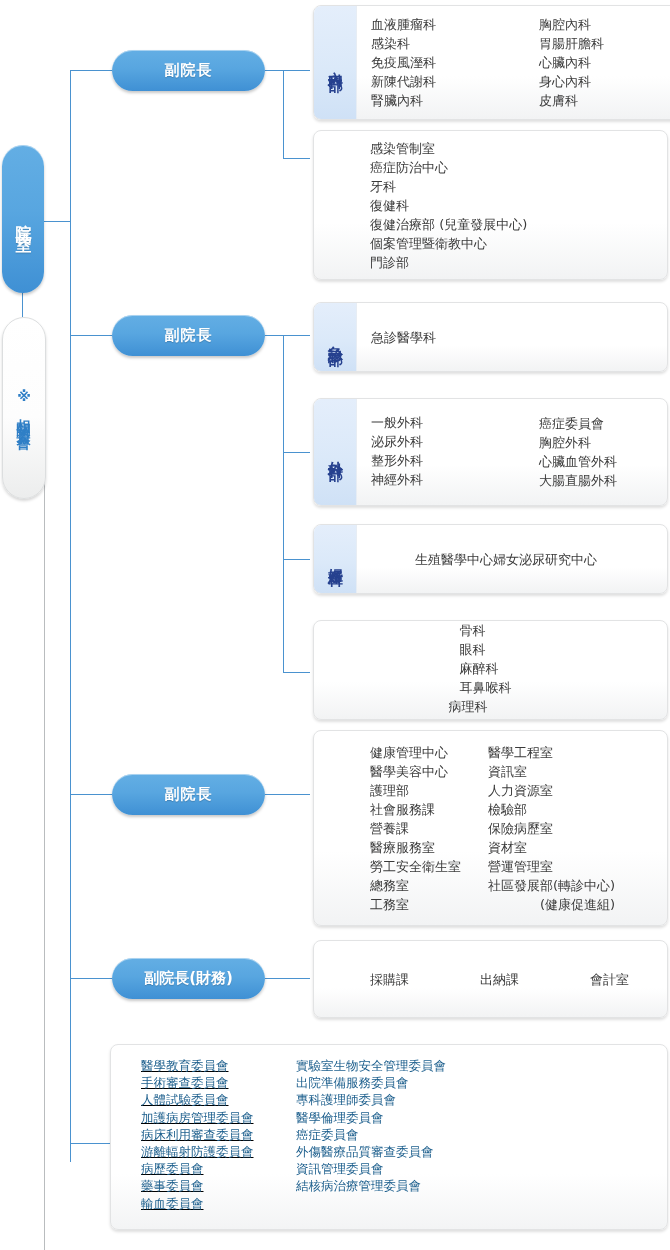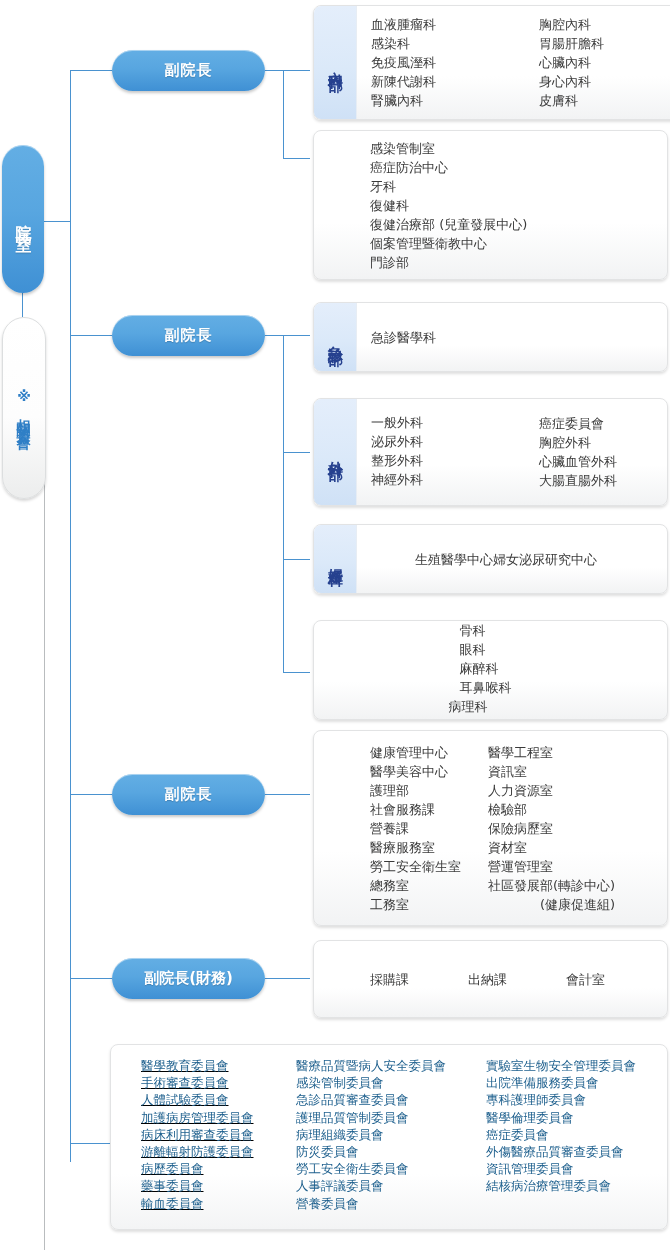--- a/index.html
+++ b/index.html
@@ -258,7 +258,7 @@
   </div>
 
   <div class="box" style="left:313px;top:940px;width:355px;height:78px;">
-    <div class="body" style="padding-left:56px;">
+    <div class="body" style="padding-left:56px;gap:12px;">
       <div class="col" style="width:98px;">
         <div class="it">採購課</div>
       </div>

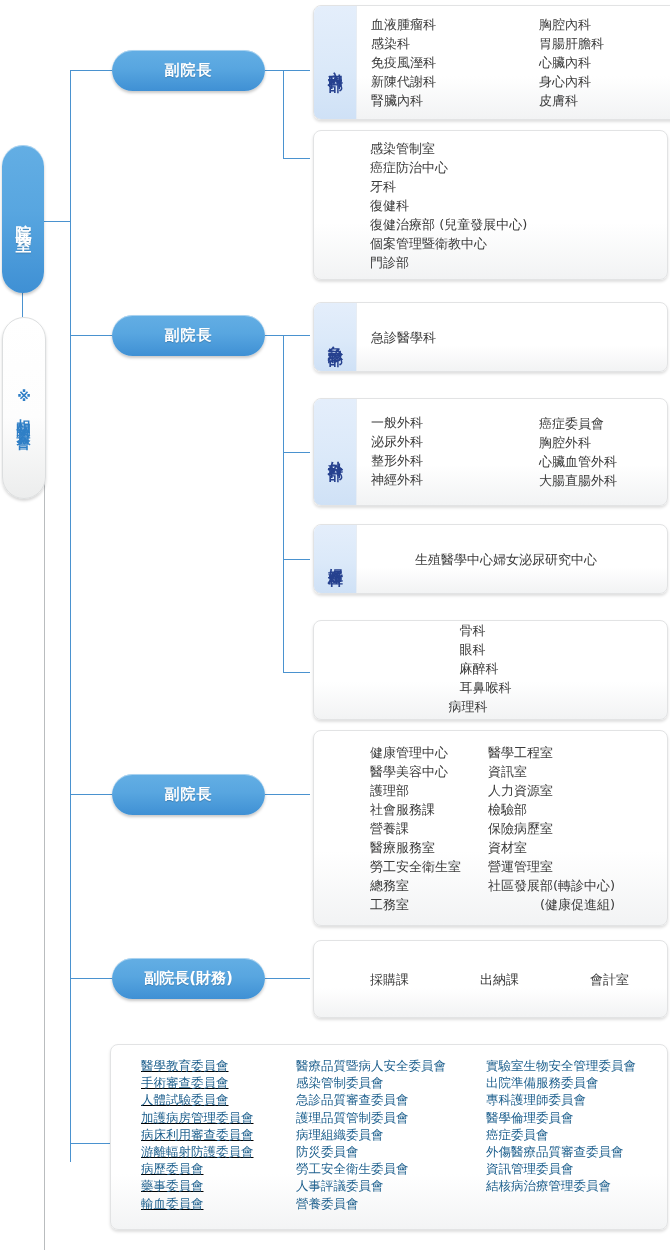--- a/index.html
+++ b/index.html
@@ -283,17 +283,6 @@
       <div class="it">藥事委員會</div>
       <div class="it">輸血委員會</div>
     </div>
-    <div class="col blue" style="width:190px;">
-      <div class="it">醫療品質暨病人安全委員會</div>
-      <div class="it">感染管制委員會</div>
-      <div class="it">急診品質審查委員會</div>
-      <div class="it">護理品質管制委員會</div>
-      <div class="it">病理組織委員會</div>
-      <div class="it">防災委員會</div>
-      <div class="it">勞工安全衛生委員會</div>
-      <div class="it">人事評議委員會</div>
-      <div class="it">營養委員會</div>
-    </div>
     <div class="col blue">
       <div class="it">實驗室生物安全管理委員會</div>
       <div class="it">出院準備服務委員會</div>

